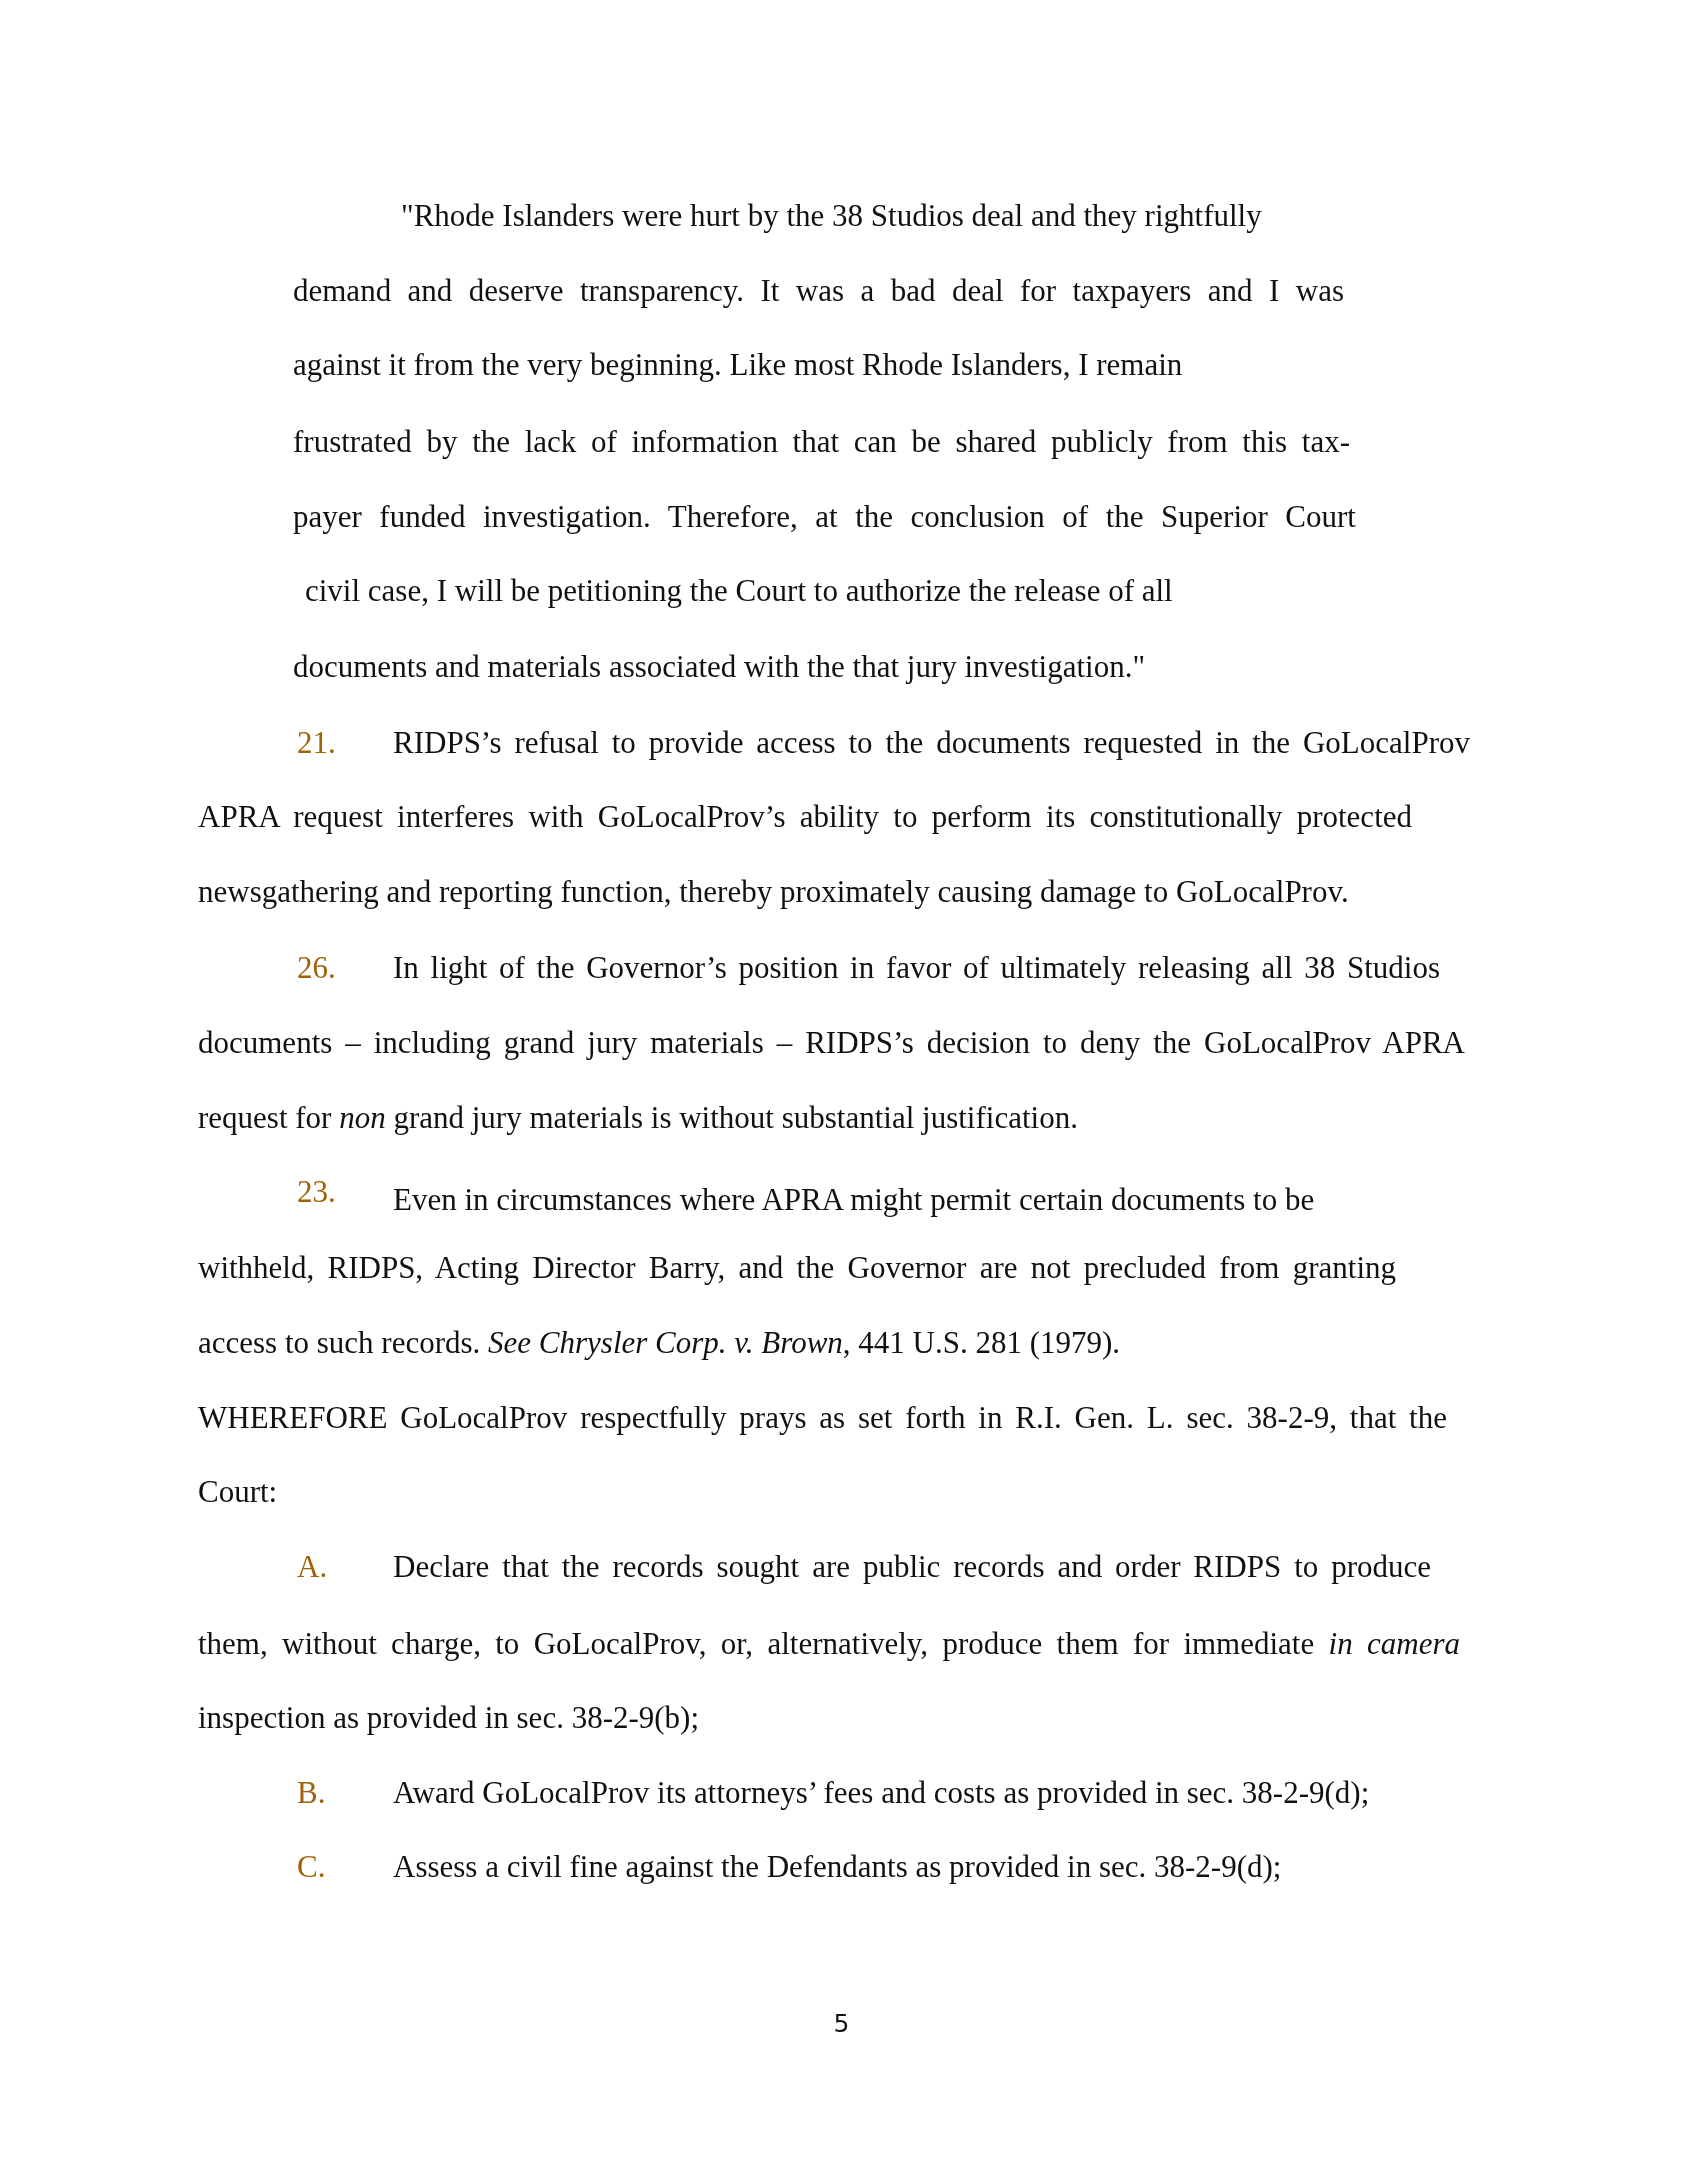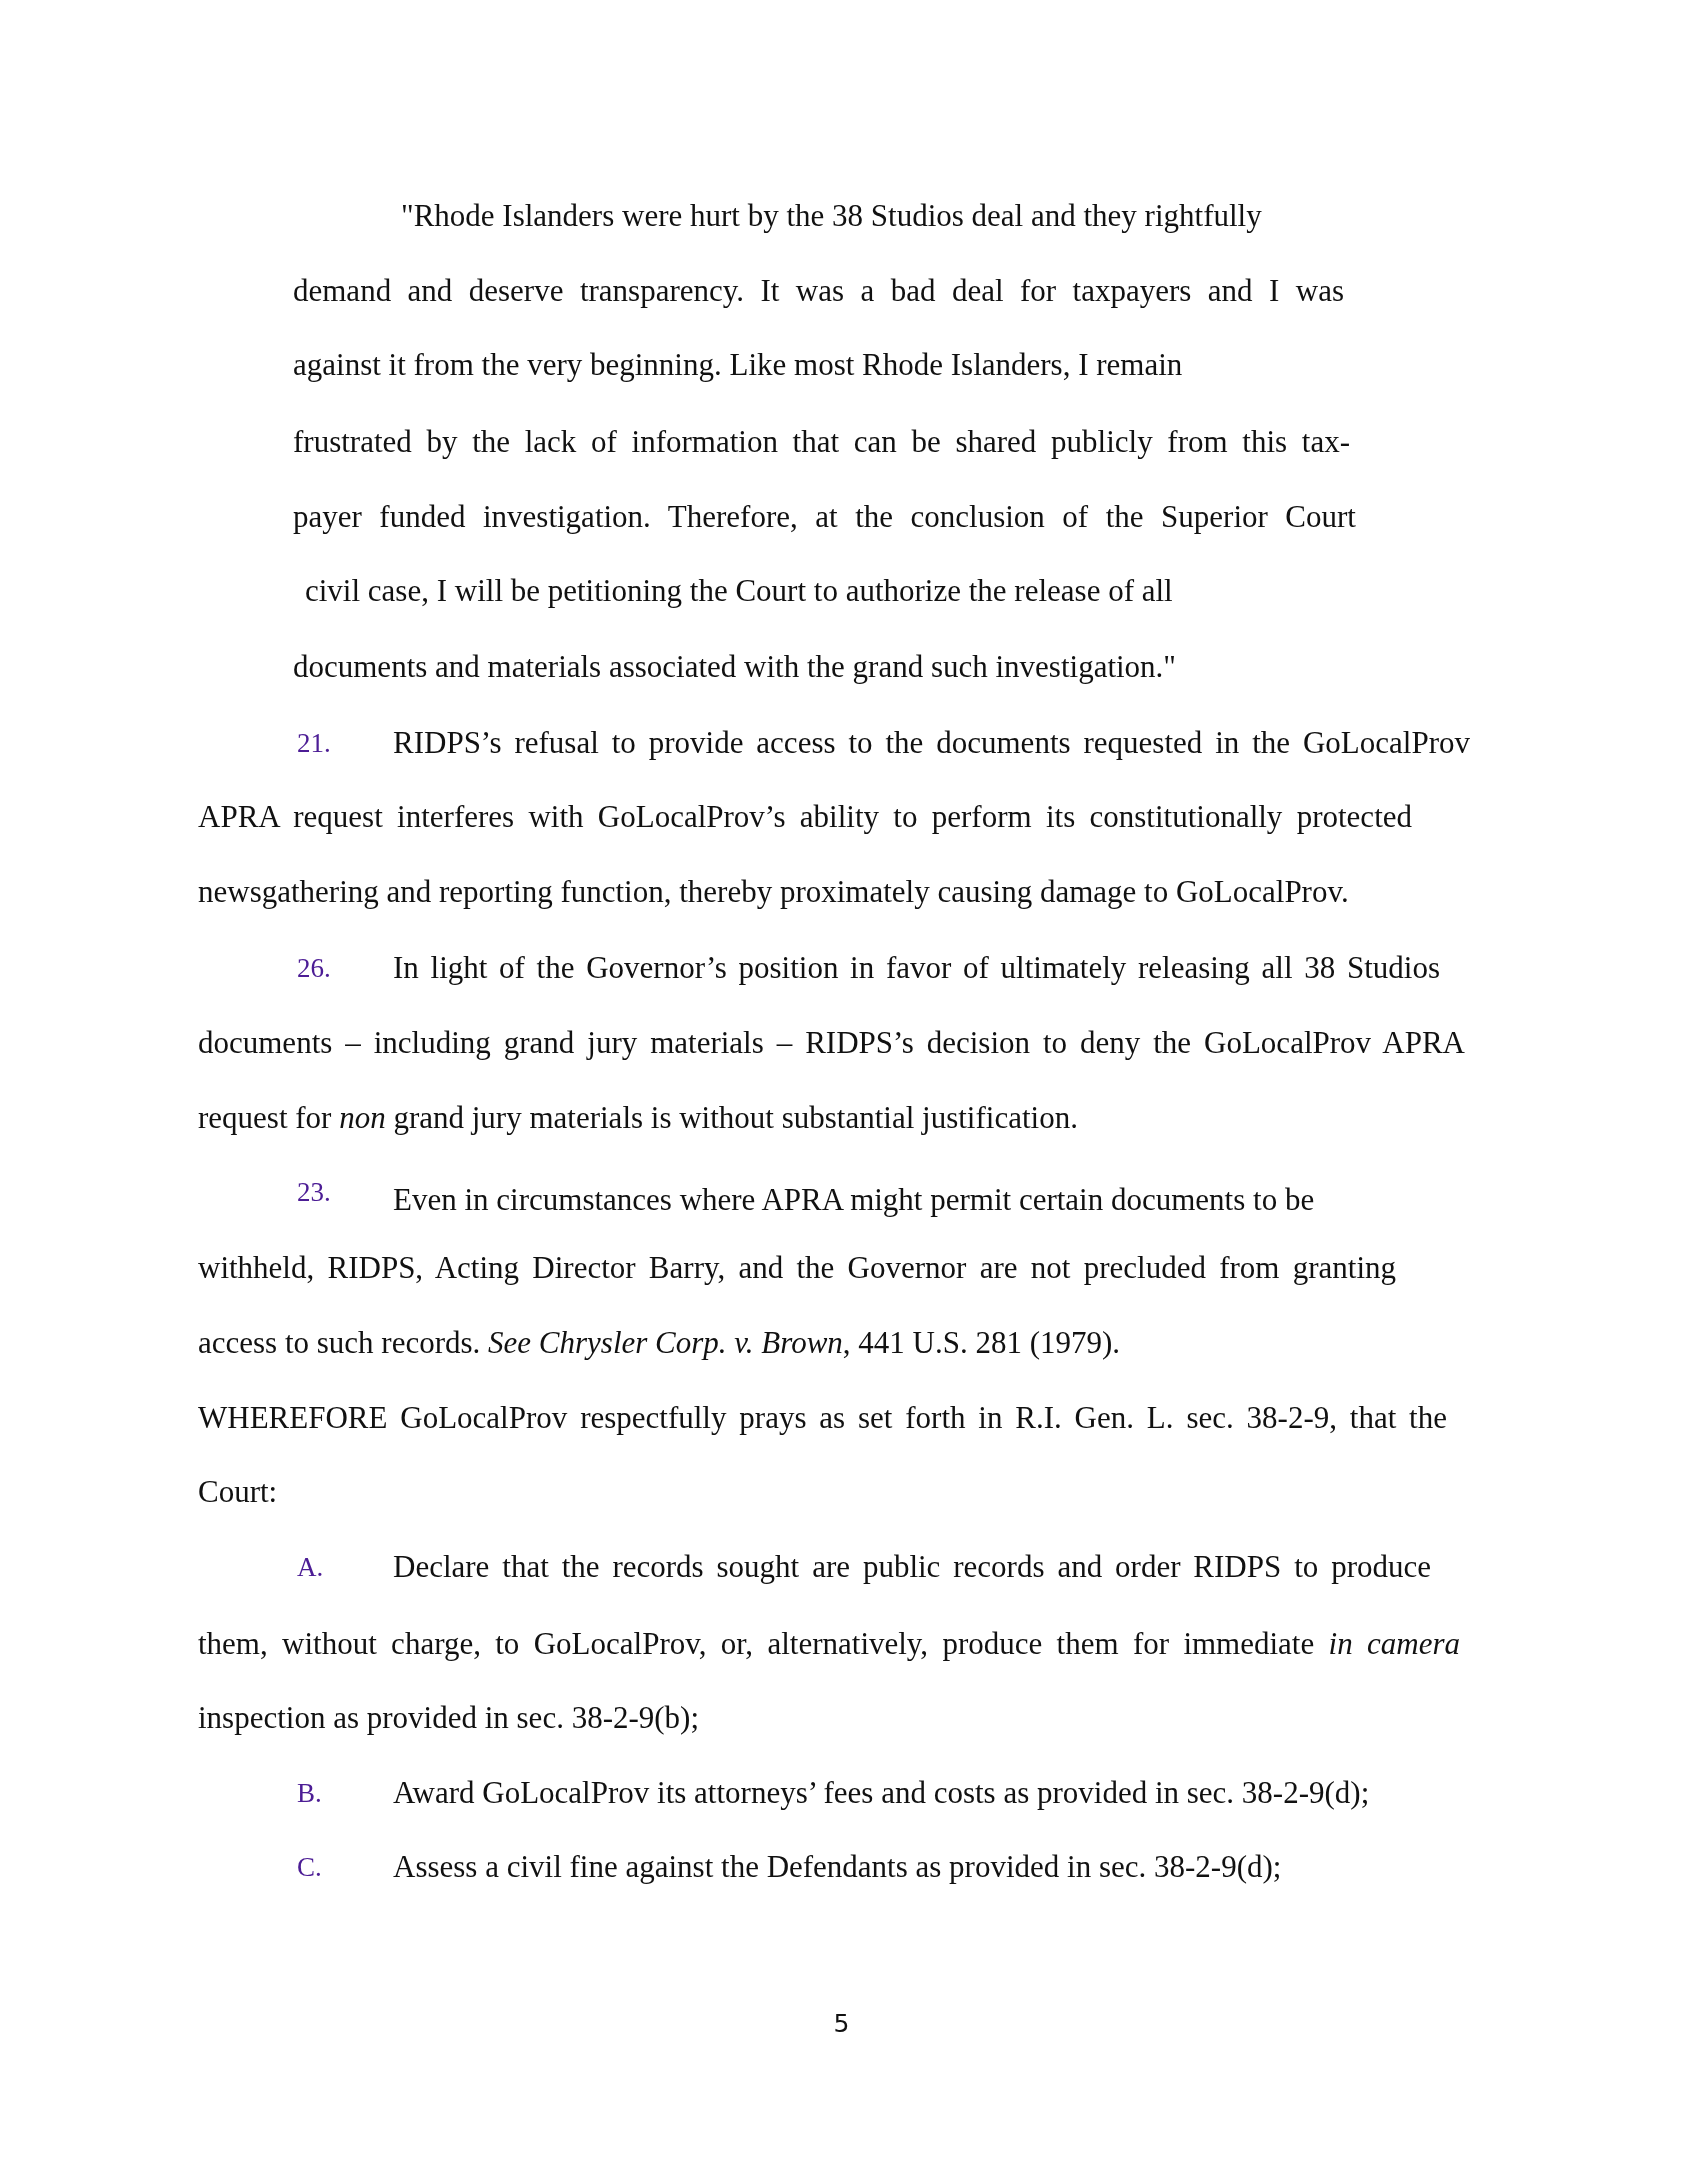--- a/index.html
+++ b/index.html
@@ -34,7 +34,7 @@
     <div class="ln justify" style="left:293px; width:1057px; top:424px;">frustrated by the lack of information that can be shared publicly from this tax-</div>
     <div class="ln justify" style="left:293px; width:1063px; top:499px;">payer funded investigation. Therefore, at the conclusion of the Superior Court</div>
     <div class="ln" style="left:305px; top:573px;">civil case, I will be petitioning the Court to authorize the release of all</div>
-    <div class="ln" style="left:293px; top:649px;">documents and materials associated with the grand such investigation."</div>
+    <div class="ln" style="left:293px; top:649px;">documents and materials associated with the that jury investigation."</div>
   </div>
 
   <div>

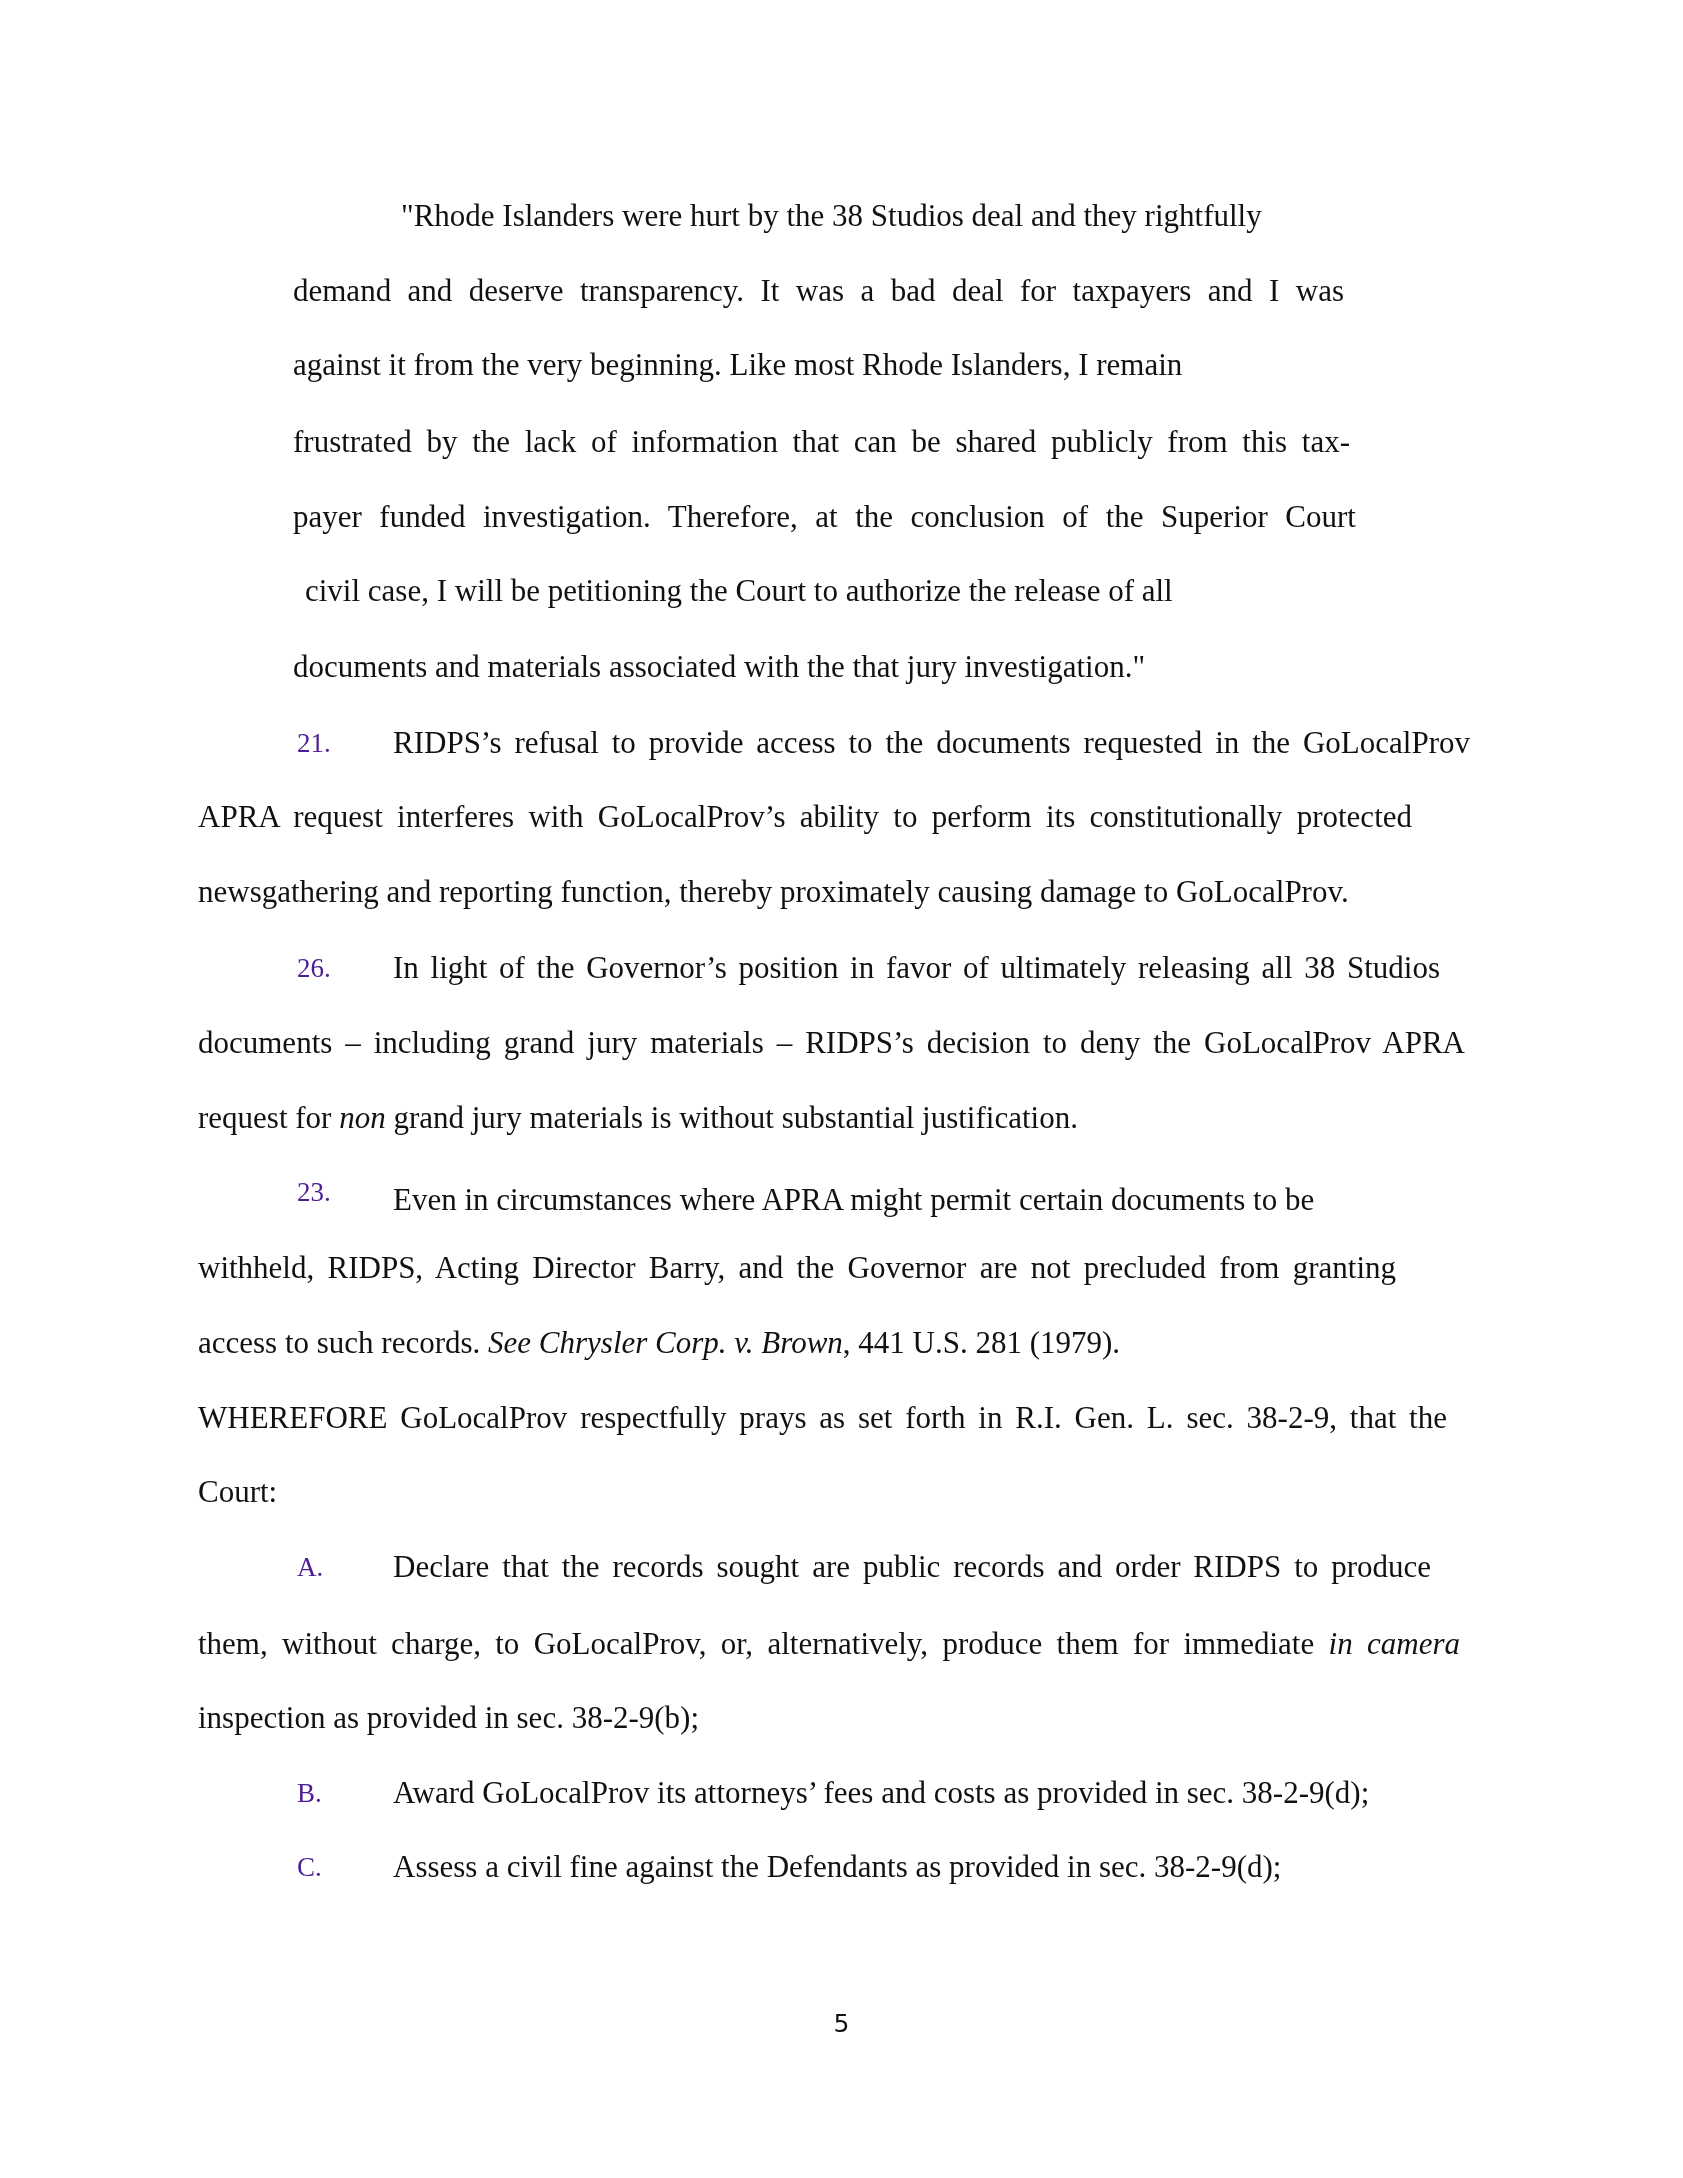--- a/index.html
+++ b/index.html
@@ -15,7 +15,7 @@
     white-space: nowrap;
   }
   .justify { text-align: justify; text-align-last: justify; }
-  .num { position: absolute; font-family: "Liberation Serif", serif; font-size: 27px; line-height: 36px; color: #4c1d95; }
+  .num { position: absolute; font-family: "Liberation Serif", serif; font-size: 31px; line-height: 36px; color: #a16207; }
   .pgnum {
     position: absolute; left: 812px; width: 59px; text-align: center; top: 2006px;
     font-family: "DejaVu Sans", sans-serif; font-size: 25px; line-height: 36px; color: #111;

